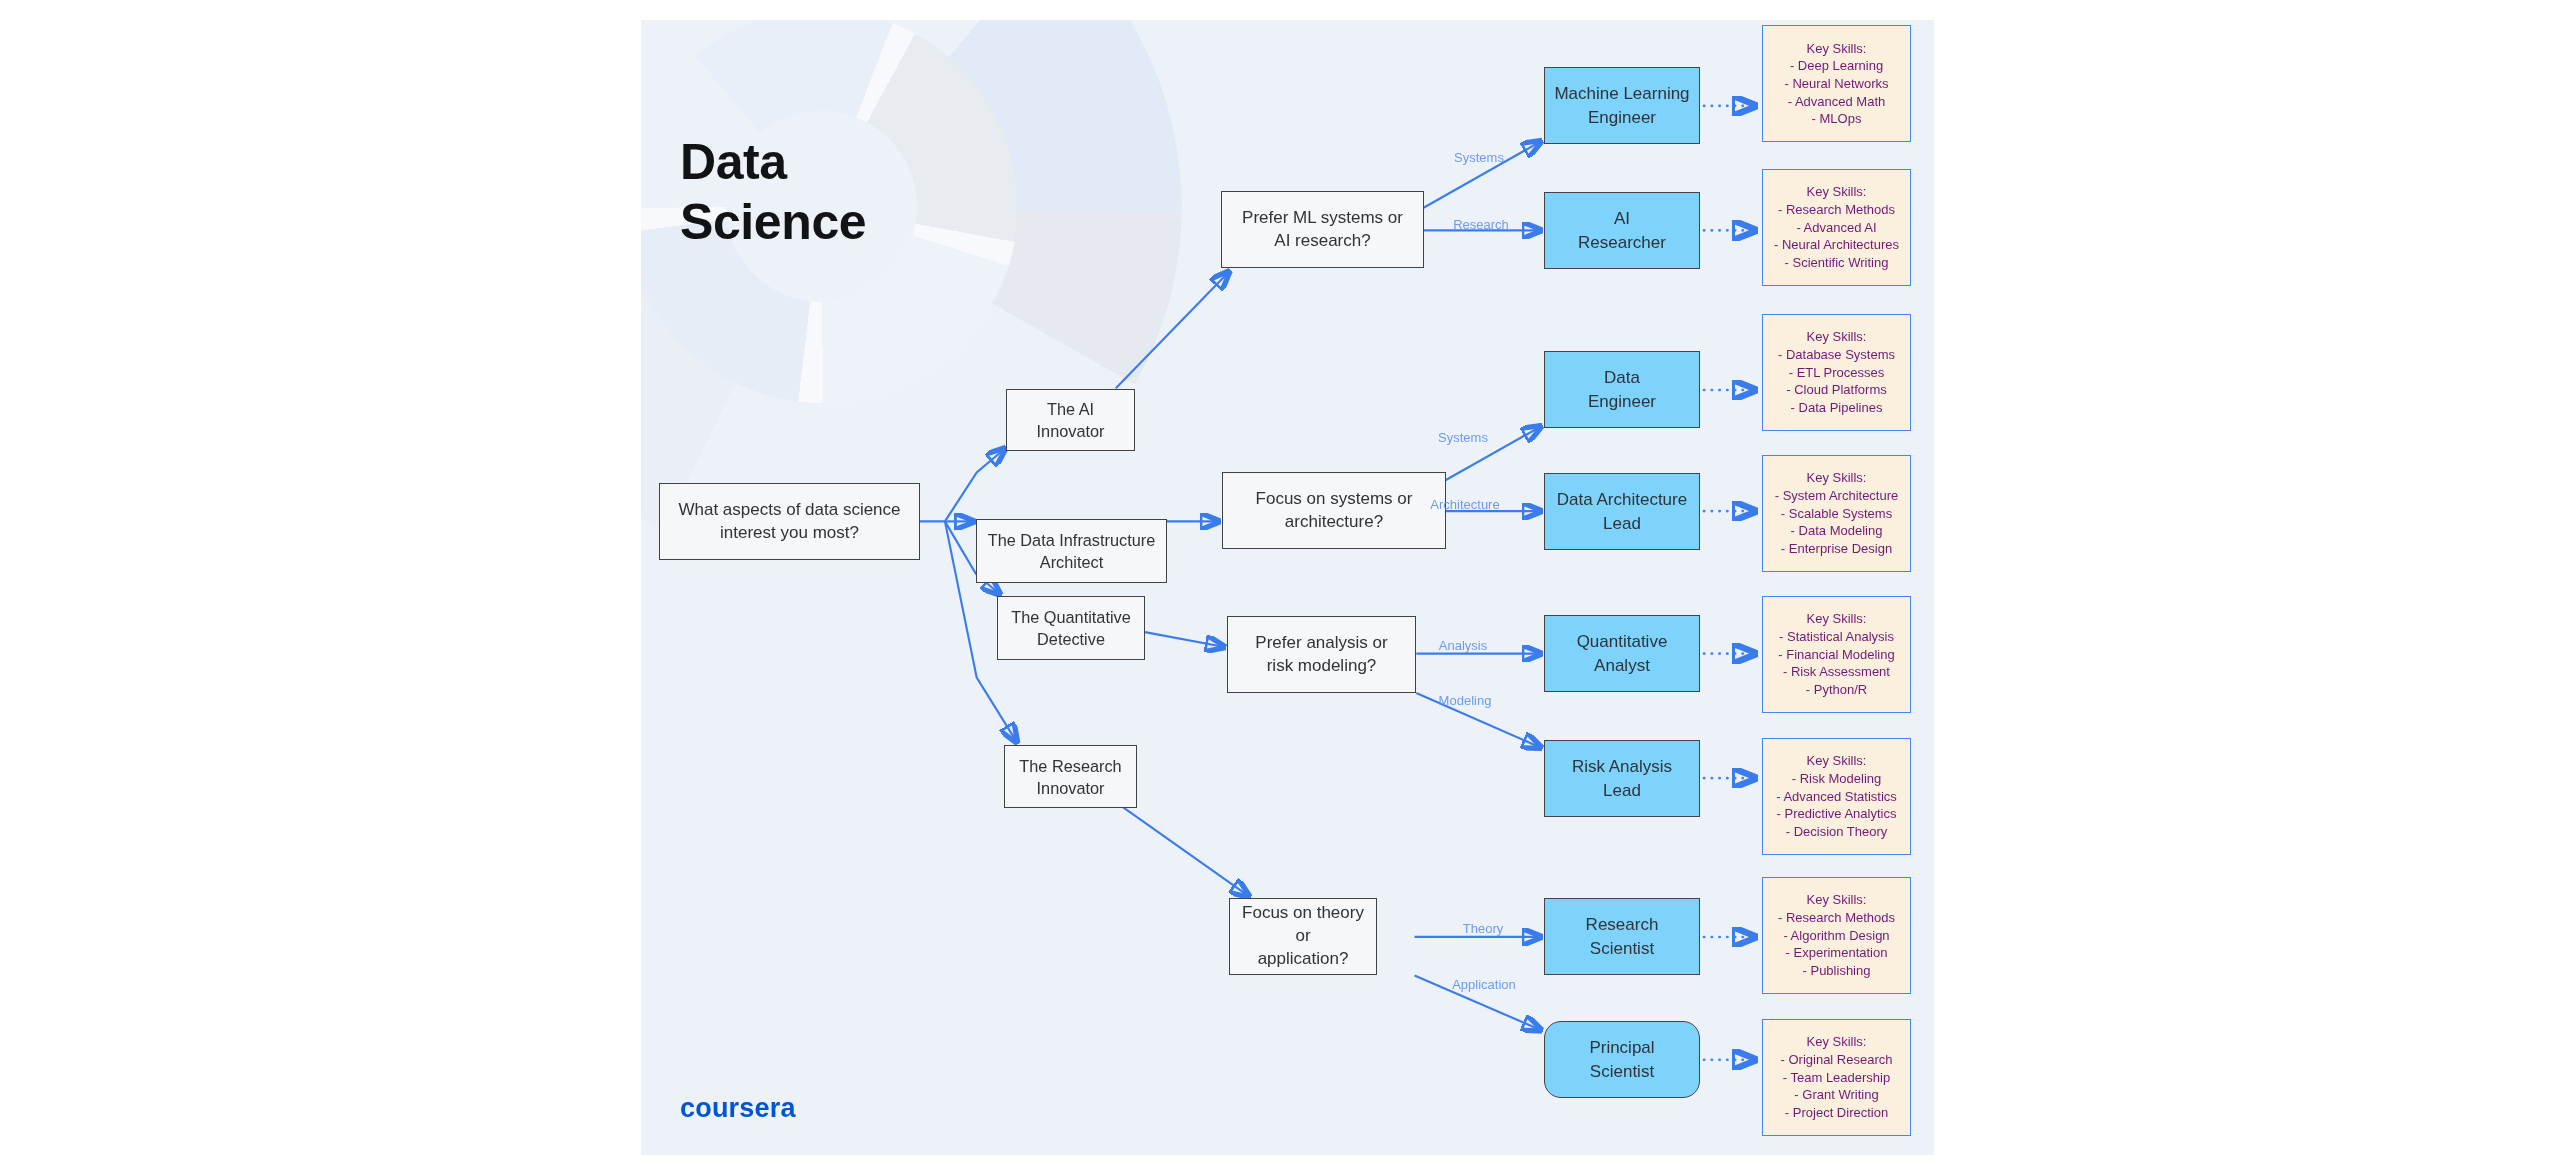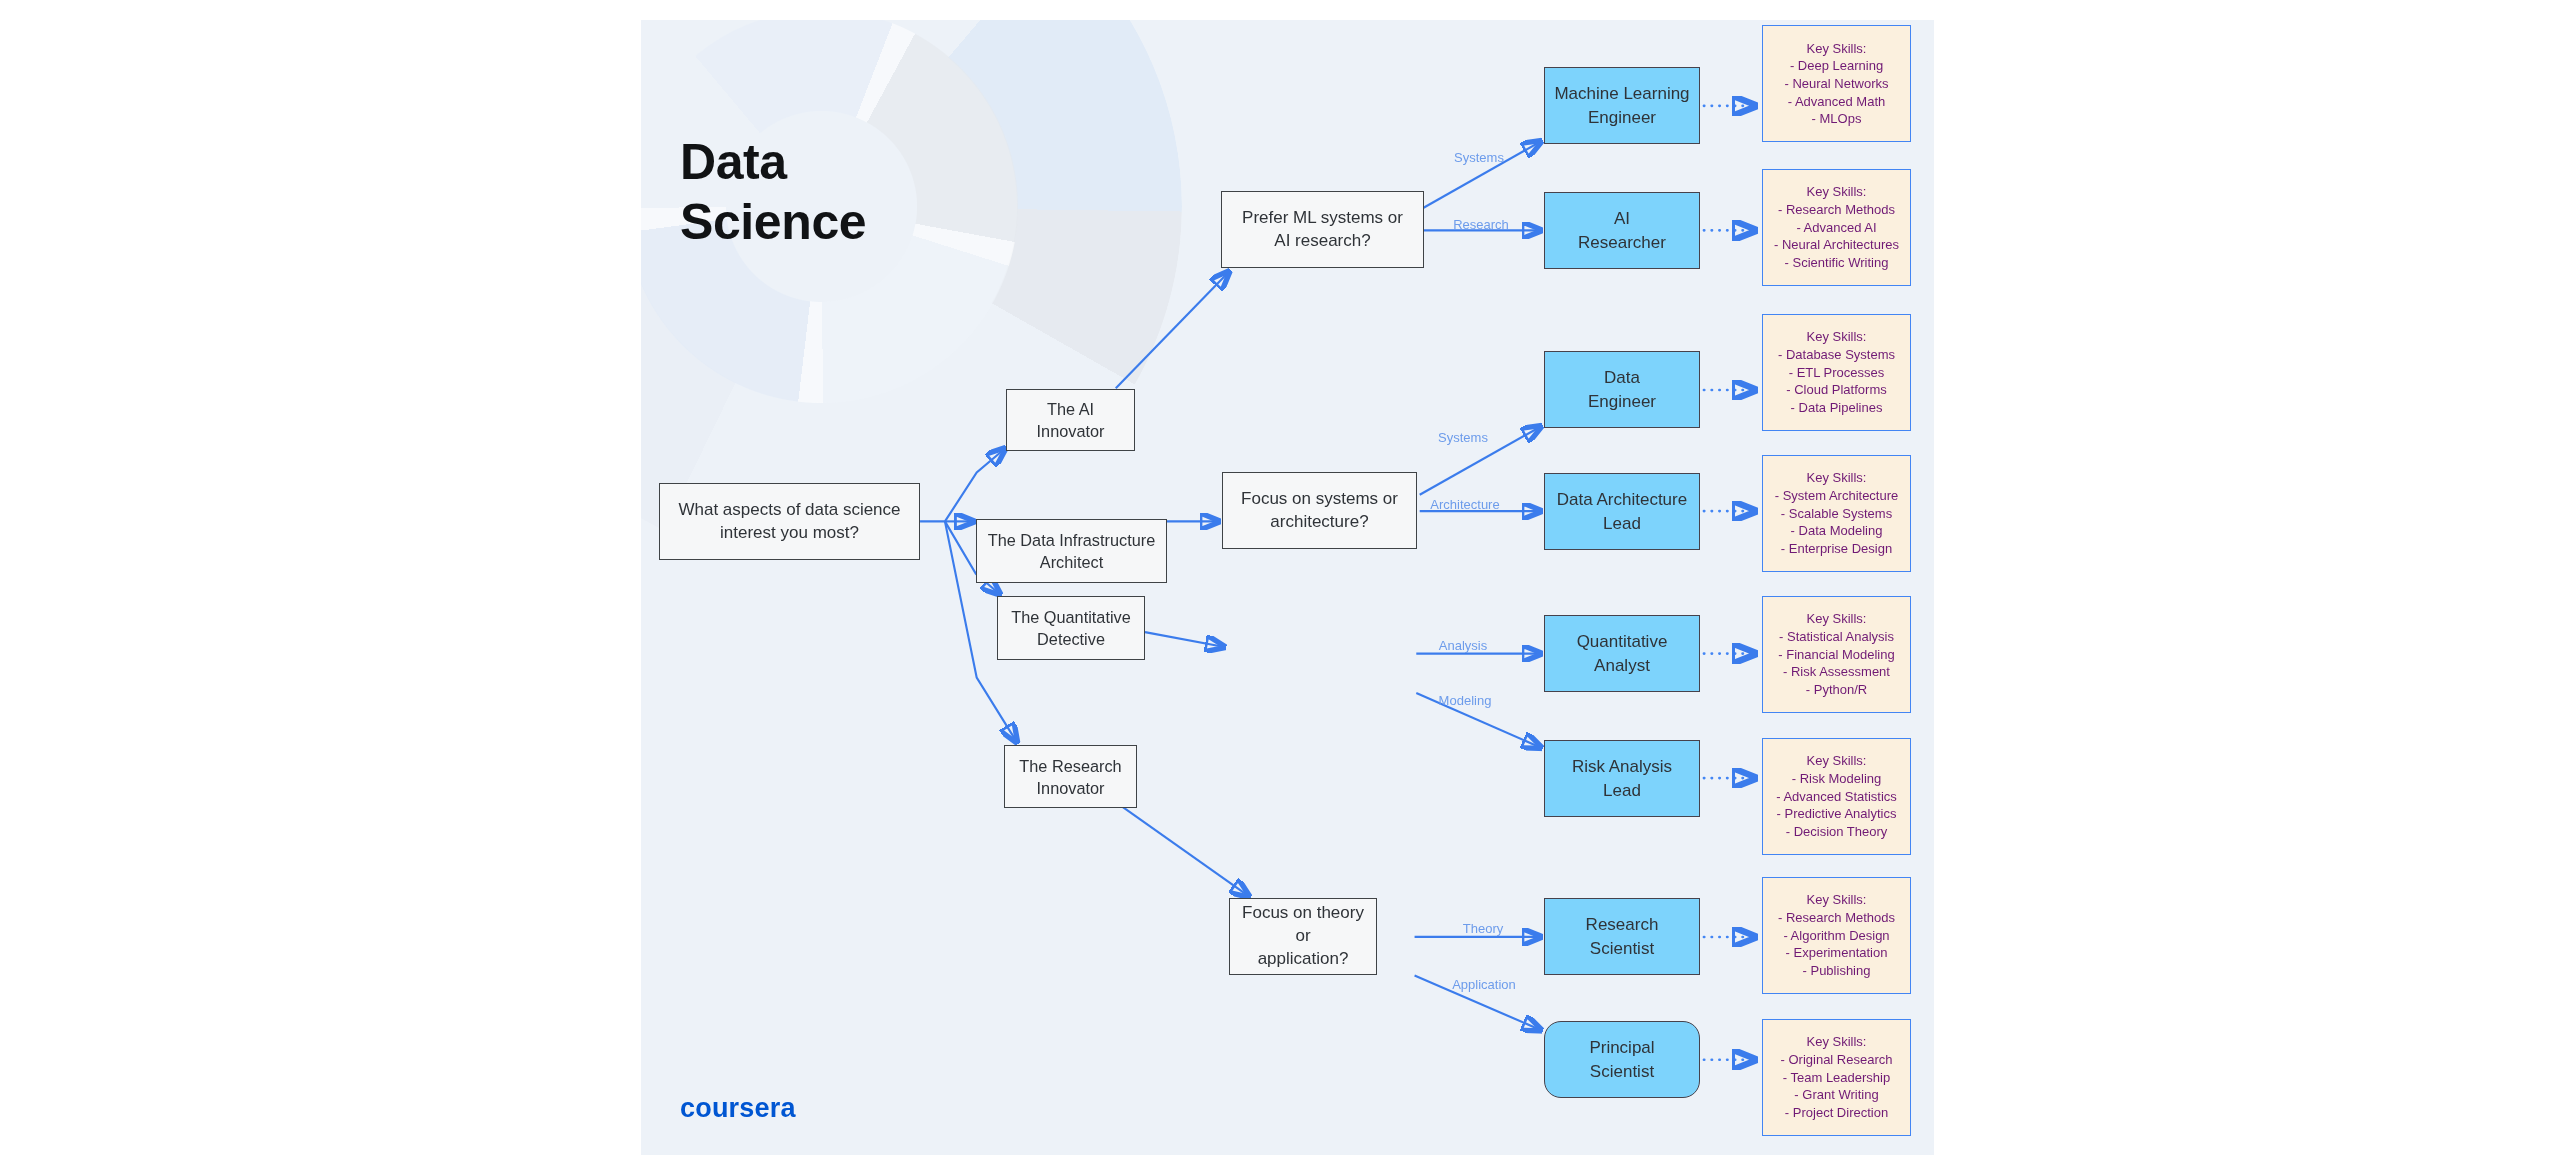--- a/index.html
+++ b/index.html
@@ -104,7 +104,7 @@
 
     <div class="node qbox" style="left:580px;top:171px;width:203px;height:77px;">Prefer ML systems or
 AI research?</div>
-    <div class="node qbox" style="left:581px;top:452px;width:195px;height:77px;">Focus on systems or
+    <div class="node qbox" style="left:581px;top:452px;width:224px;height:77px;">Focus on systems or
 architecture?</div>
     <div class="node qbox" style="left:588px;top:878px;width:148px;height:77px;">Focus on theory or
 application?</div>

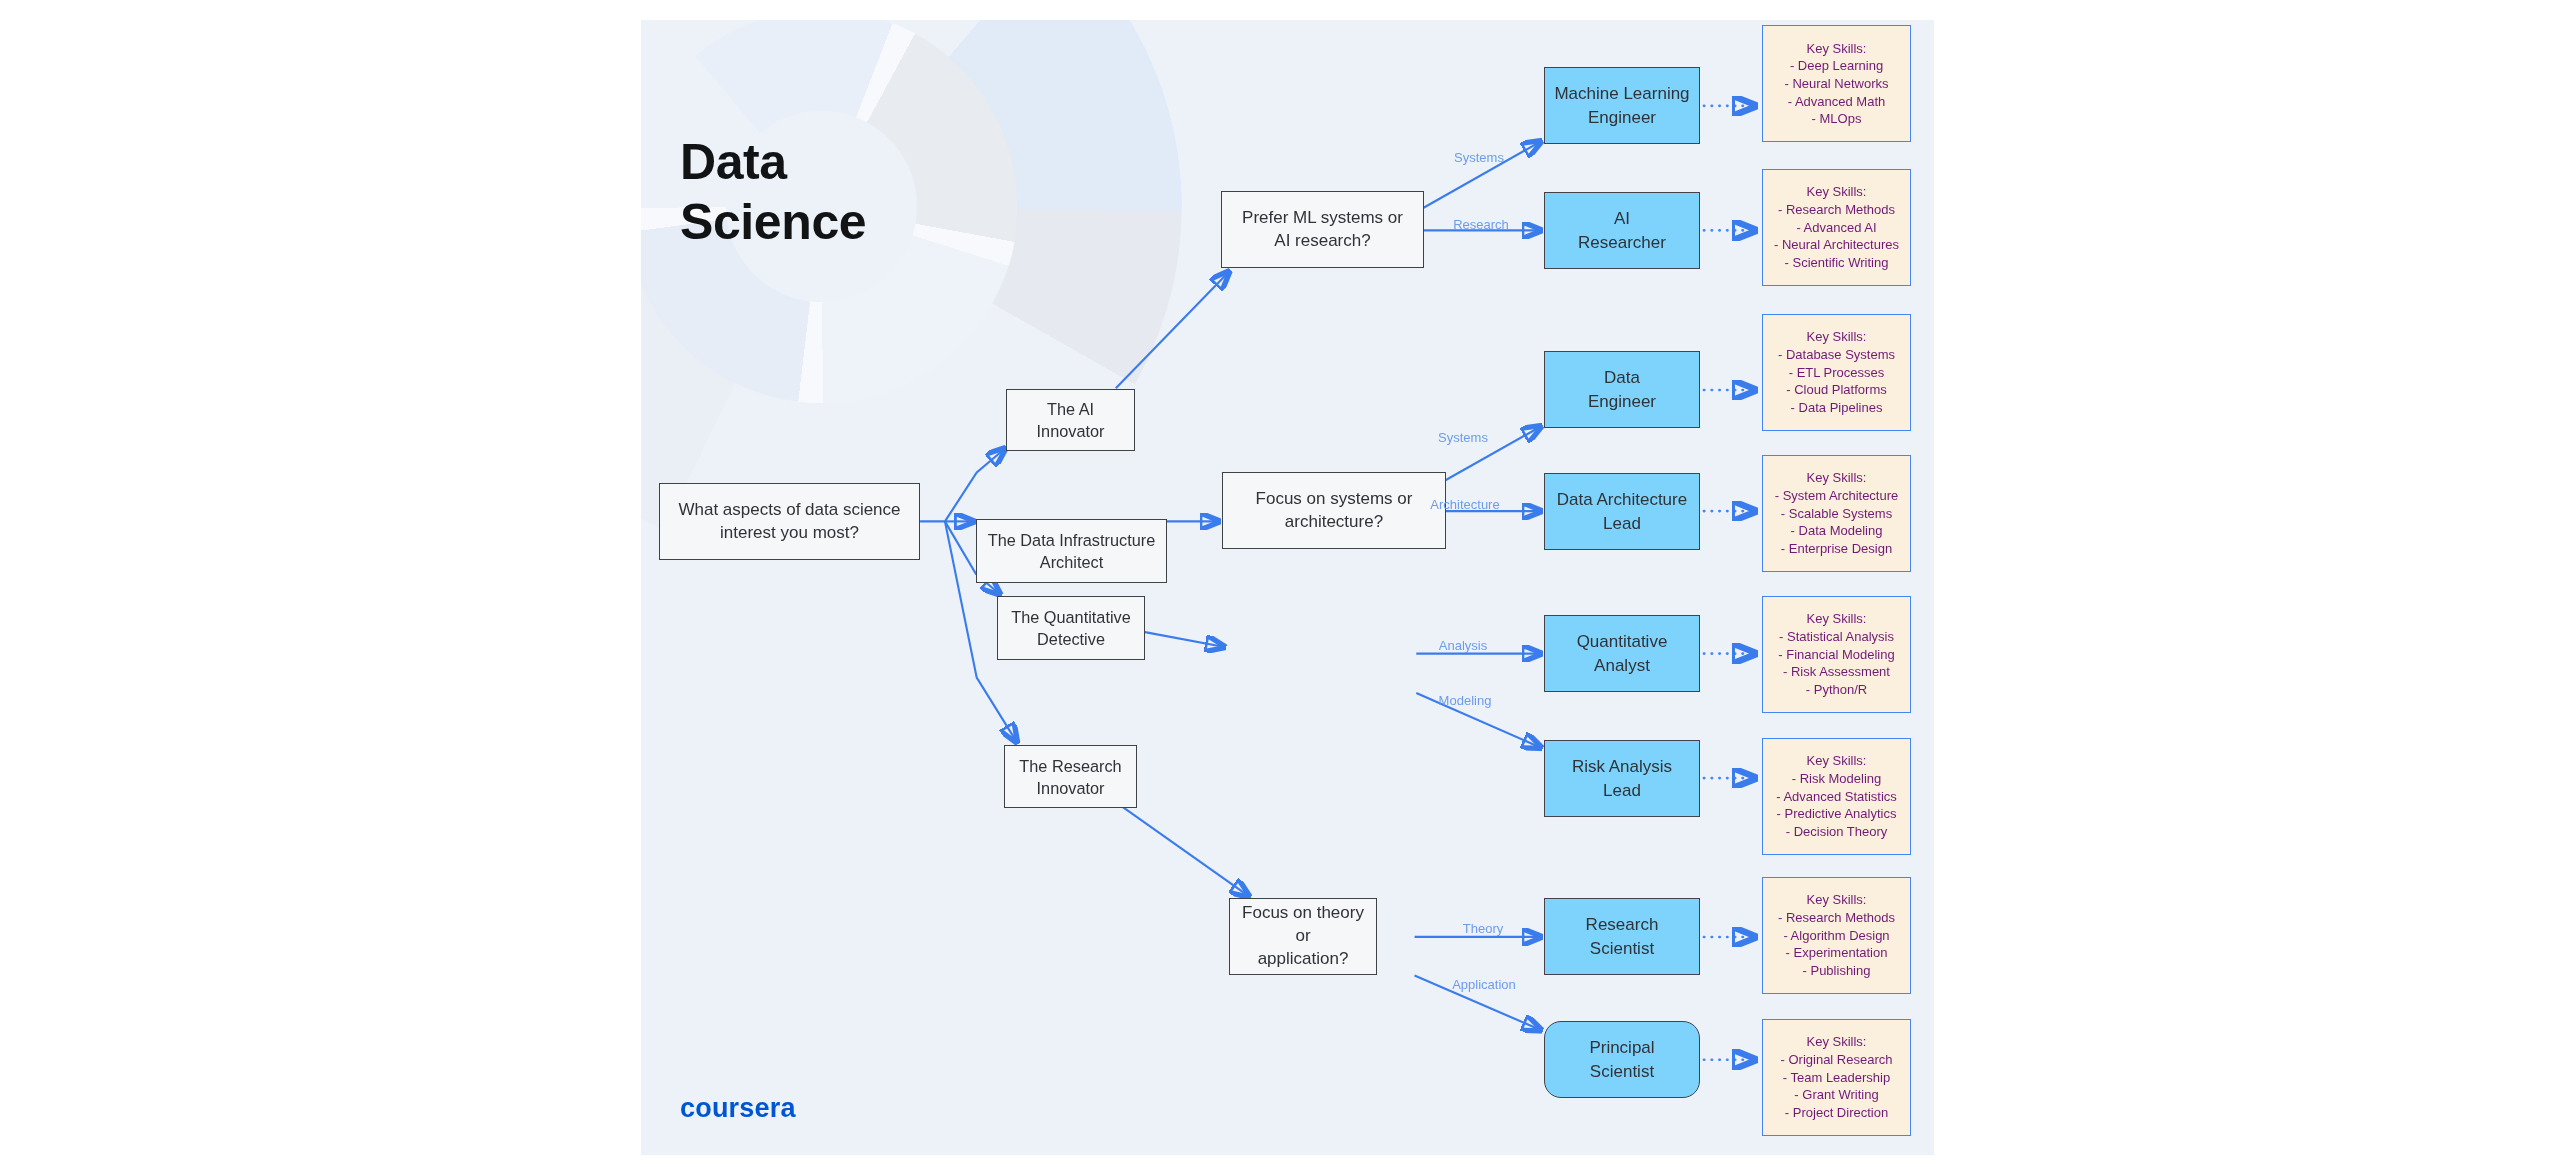--- a/index.html
+++ b/index.html
@@ -106,6 +106,8 @@
 AI research?</div>
     <div class="node qbox" style="left:581px;top:452px;width:224px;height:77px;">Focus on systems or
 architecture?</div>
+    <div class="node qbox" style="left:586px;top:596px;width:189px;height:77px;">Prefer analysis or
+risk modeling?</div>
     <div class="node qbox" style="left:588px;top:878px;width:148px;height:77px;">Focus on theory or
 application?</div>
 

